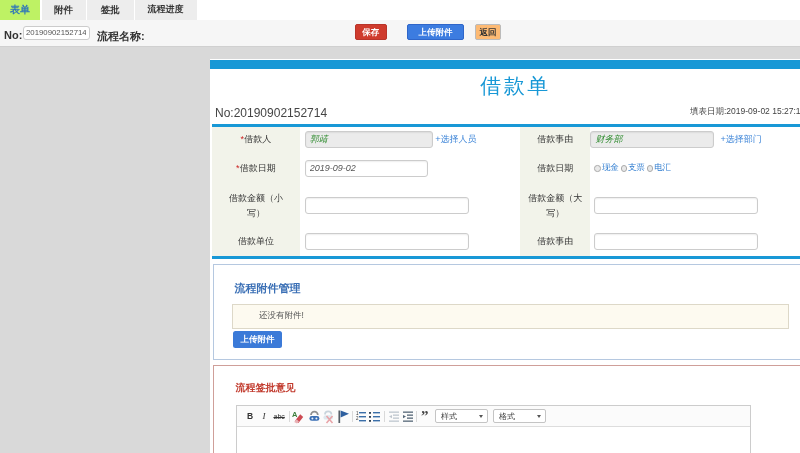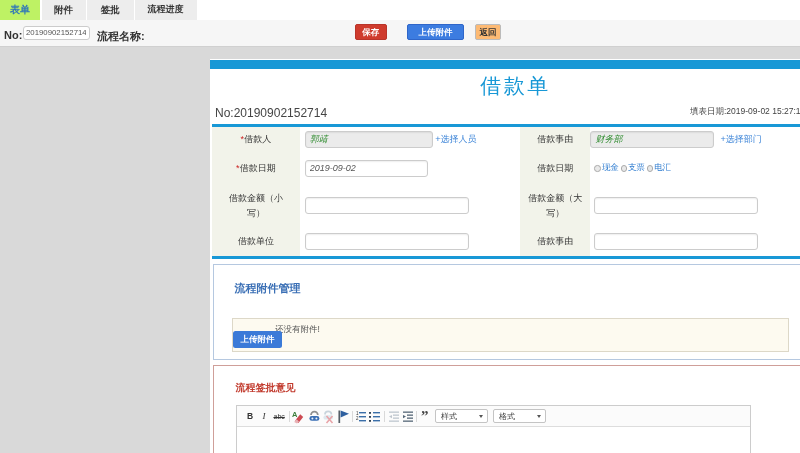--- a/index.html
+++ b/index.html
@@ -40,7 +40,7 @@
 
 .attachbox { position:absolute; left:2.5px; top:204.5px; width:618px; height:96px; border:1px solid #b5c8e0; background:#fff; }
 .attachbox h3 { position:absolute; left:21px; top:16px; font-size:11px; color:#3a6fb5; }
-.noattach { position:absolute; left:18.5px; top:53px; width:557px; height:34px; background:#fdfaf0; border:1px solid #ddd8c8; font-size:8.5px; color:#555; line-height:20px; padding-left:42px; }
+.noattach { position:absolute; left:18.5px; top:39px; width:557px; height:25px; background:#fdfaf0; border:1px solid #ddd8c8; font-size:8.5px; color:#555; line-height:20px; padding-left:26px; }
 .upbtn { position:absolute; left:19.5px; top:66px; width:49px; height:17px; background:#3b7ad8; border-radius:2.5px; color:#fff; font-size:8.5px; font-weight:bold; text-align:center; line-height:17px; }
 
 .signbox { position:absolute; left:3px; top:305.5px; width:618px; height:150px; border:1px solid #cf9f99; background:#fff; }

